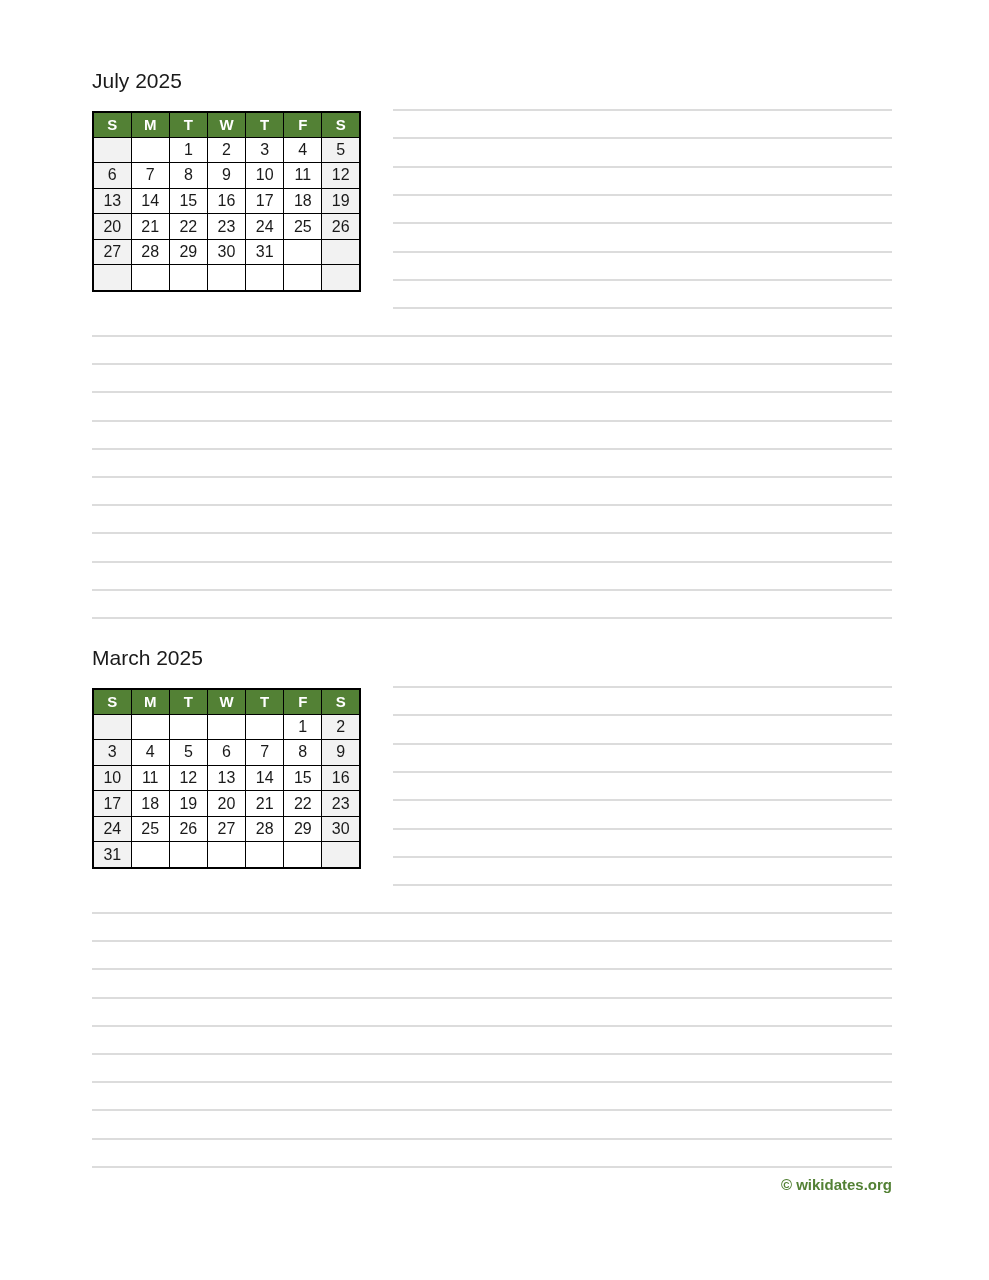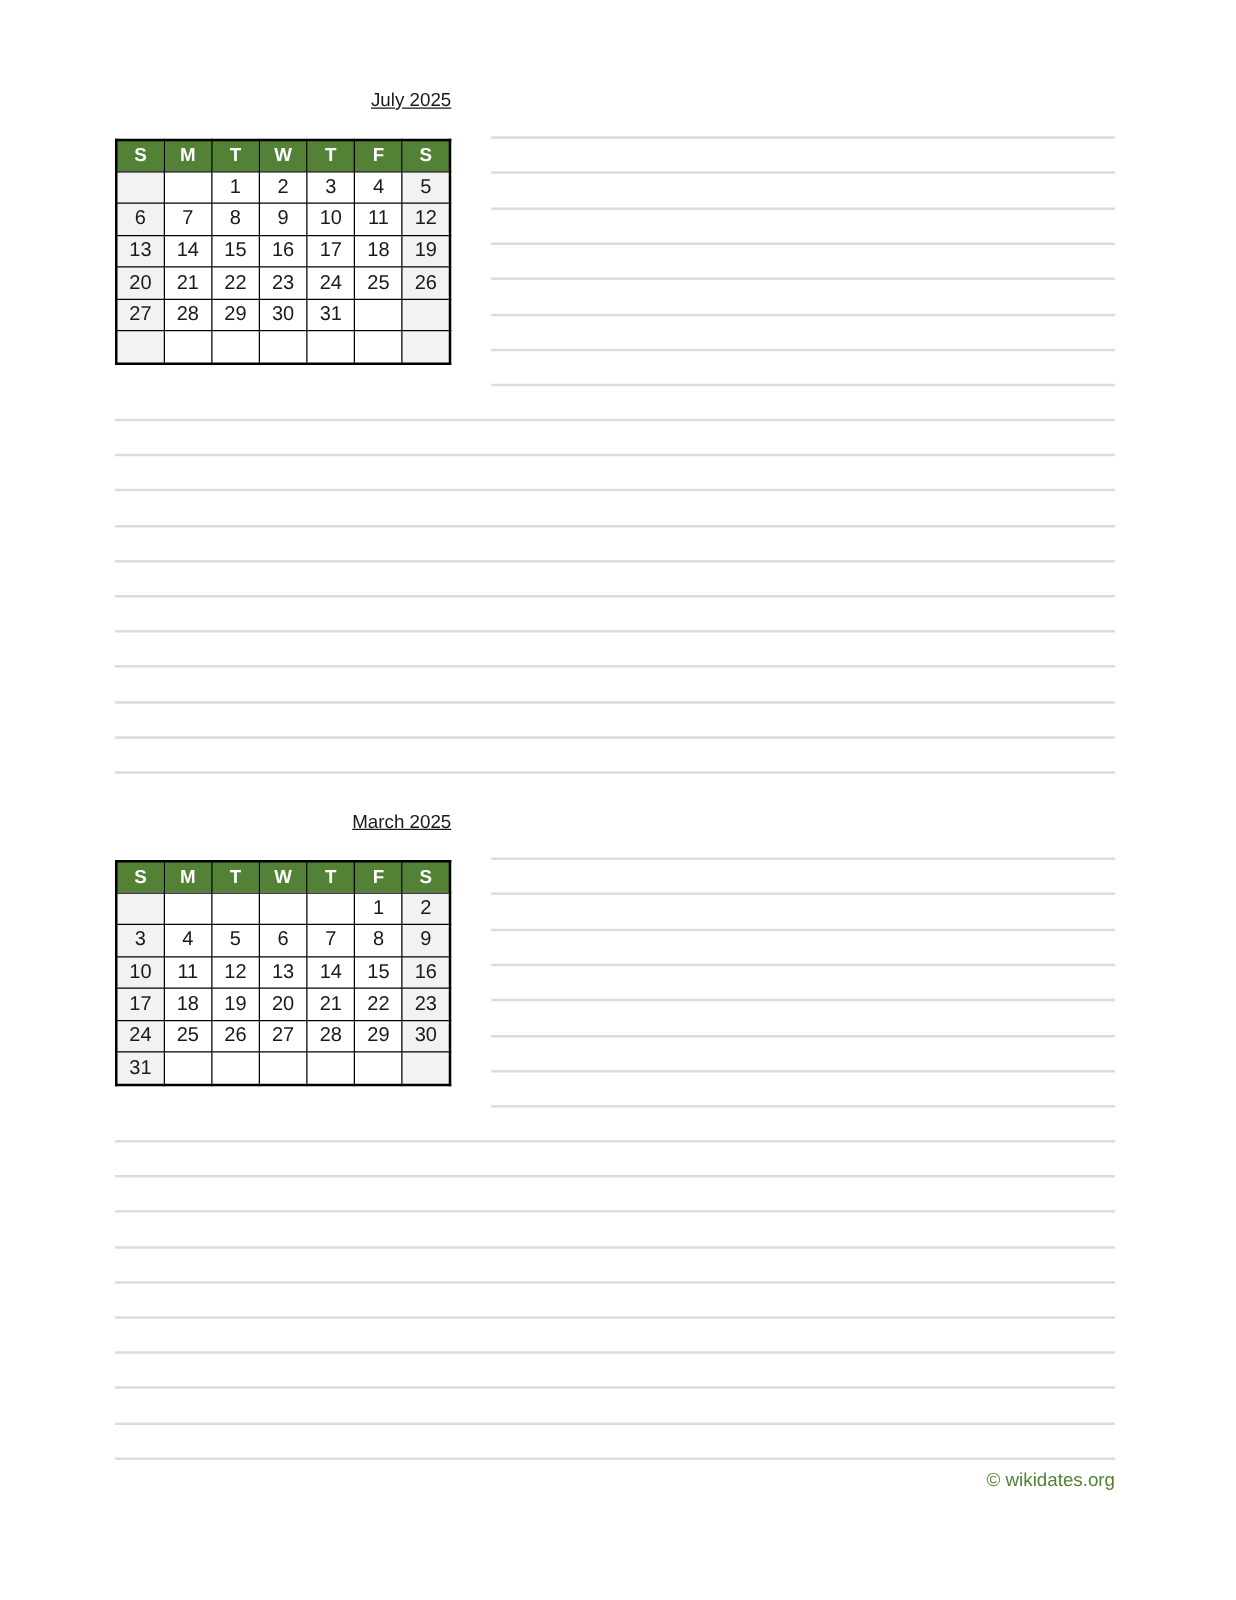--- a/index.html
+++ b/index.html
@@ -30,13 +30,12 @@
     position:absolute;
     top:68px;left:0;
     width:269px;
-    text-align:right;
-    font-size:15px;
+    text-align:left;
+    font-size:21px;
     font-weight:400;
     color:var(--ink);
     line-height:26px;
     white-space:nowrap;
-    text-decoration:underline;
   }
   table.cal{
     position:absolute;

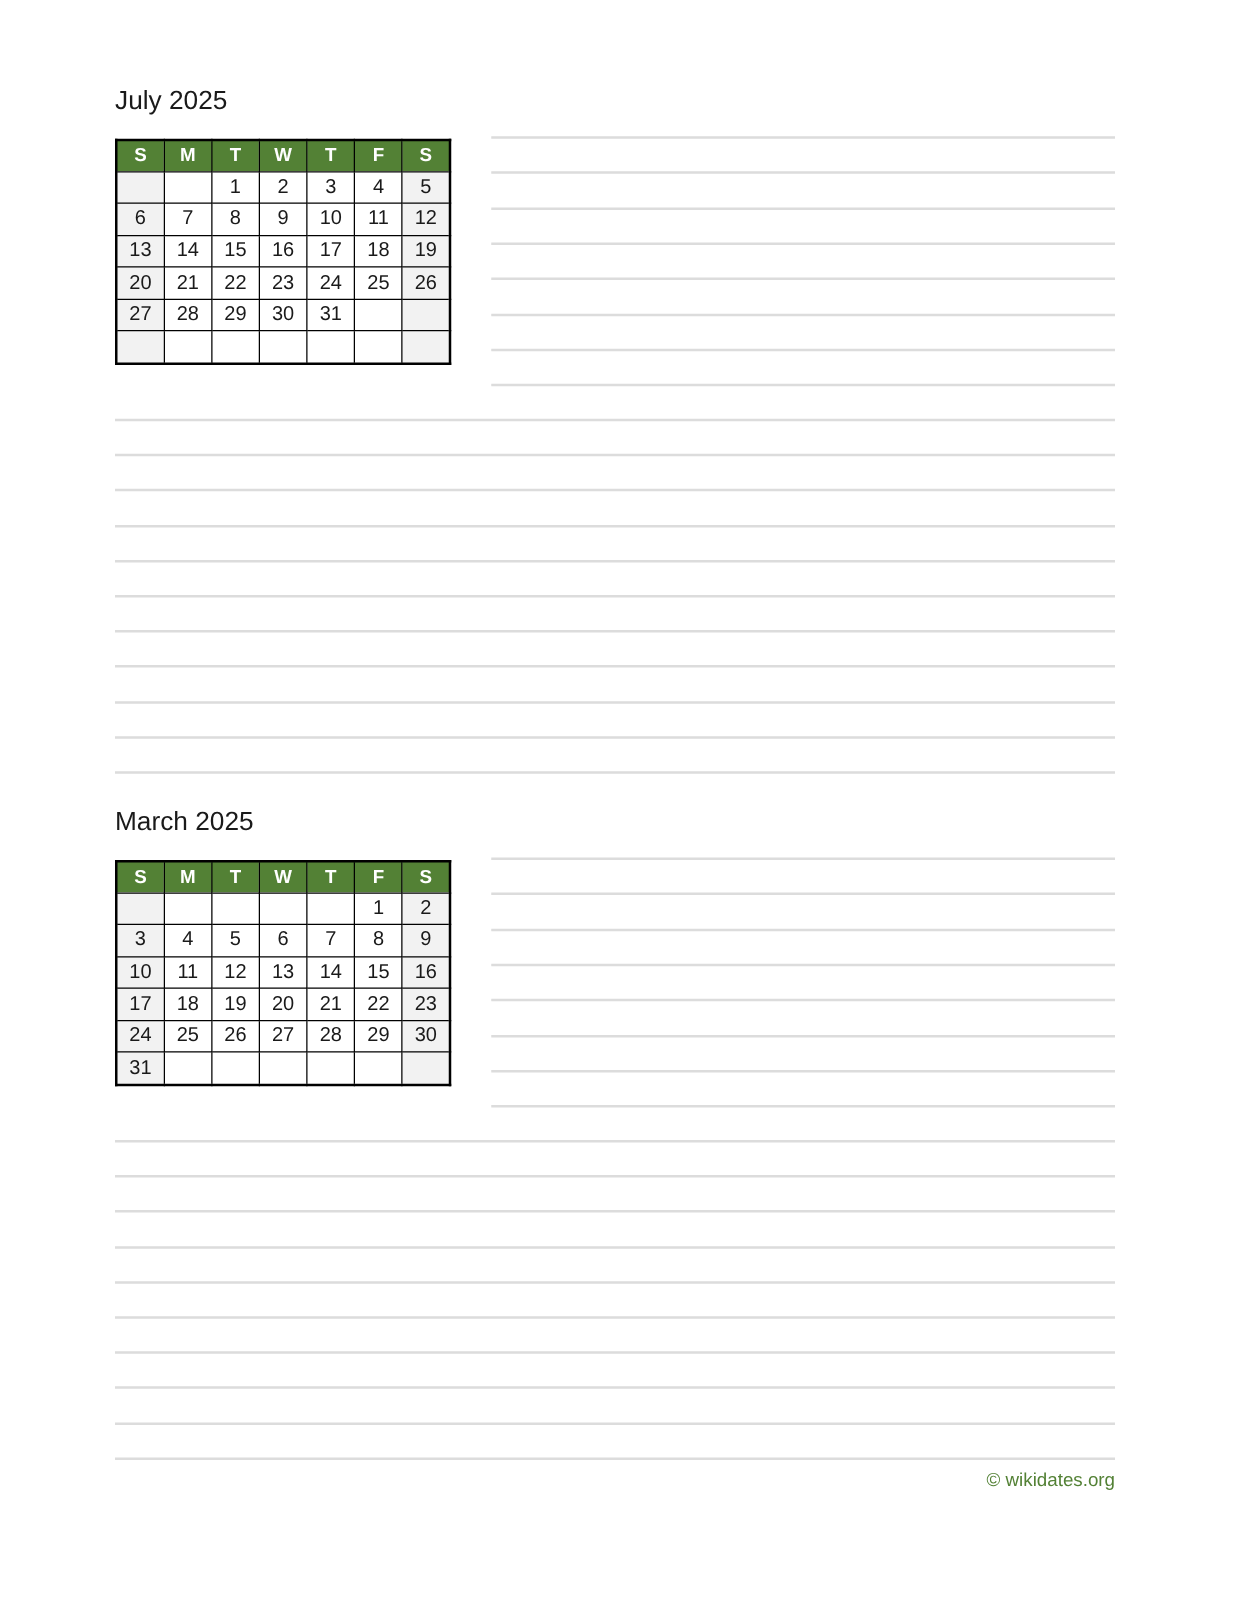--- a/index.html
+++ b/index.html
@@ -88,6 +88,7 @@
     font-size:15px;
     color:var(--green);
     white-space:nowrap;
+    font-weight:bold;
   }
 </style>
 </head>

